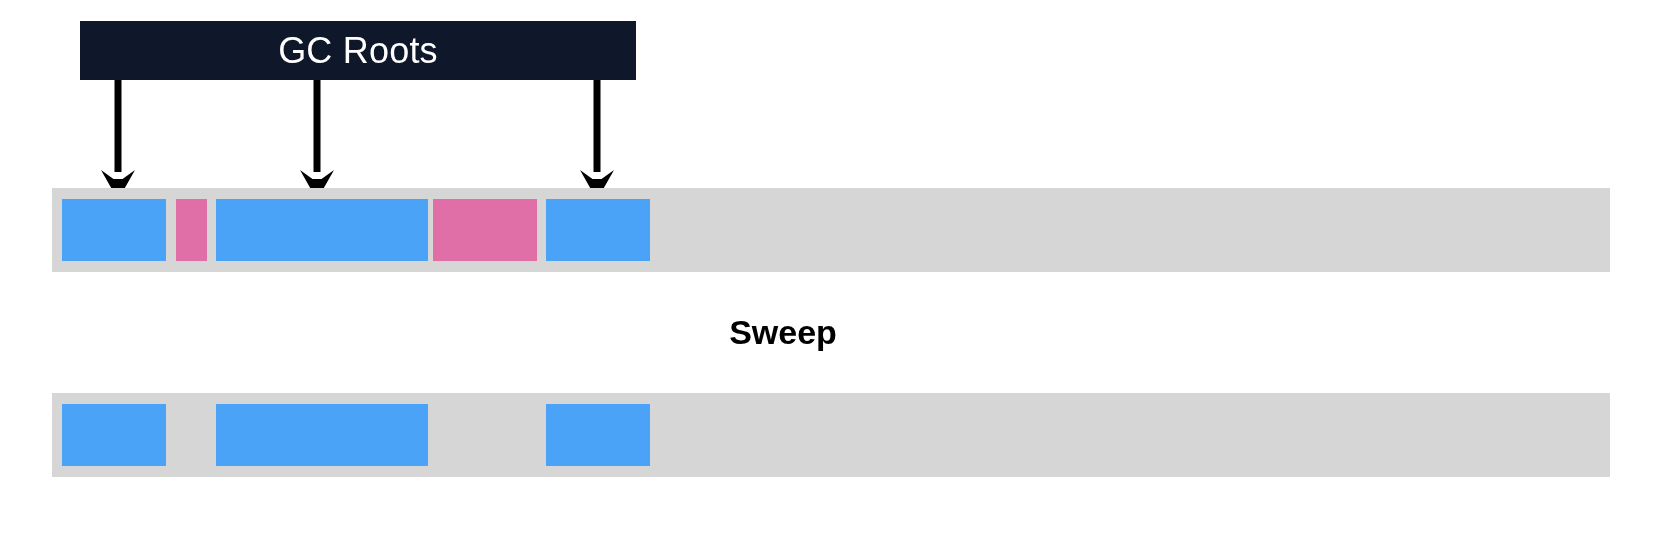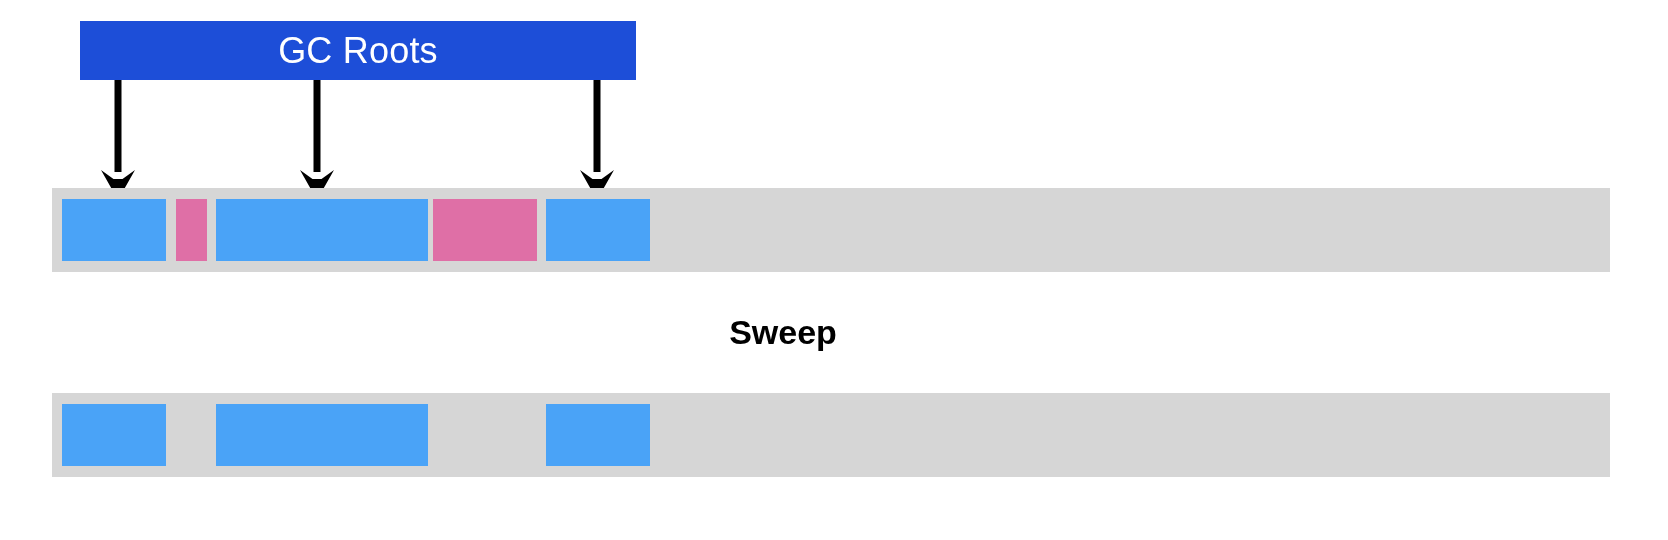--- a/index.html
+++ b/index.html
@@ -69,7 +69,7 @@
 
 <div id="canvas">
 
-  <div class="gc-roots-box" id="gc-roots-box" style="left: 80px; top: 21px; width: 556px; height: 59px; background: #1d4ed8;">
+  <div class="gc-roots-box" id="gc-roots-box" style="left: 80px; top: 21px; width: 556px; height: 59px; background: #0f172a;">
     <span class="gc-roots-label">GC Roots</span>
   </div>
 

